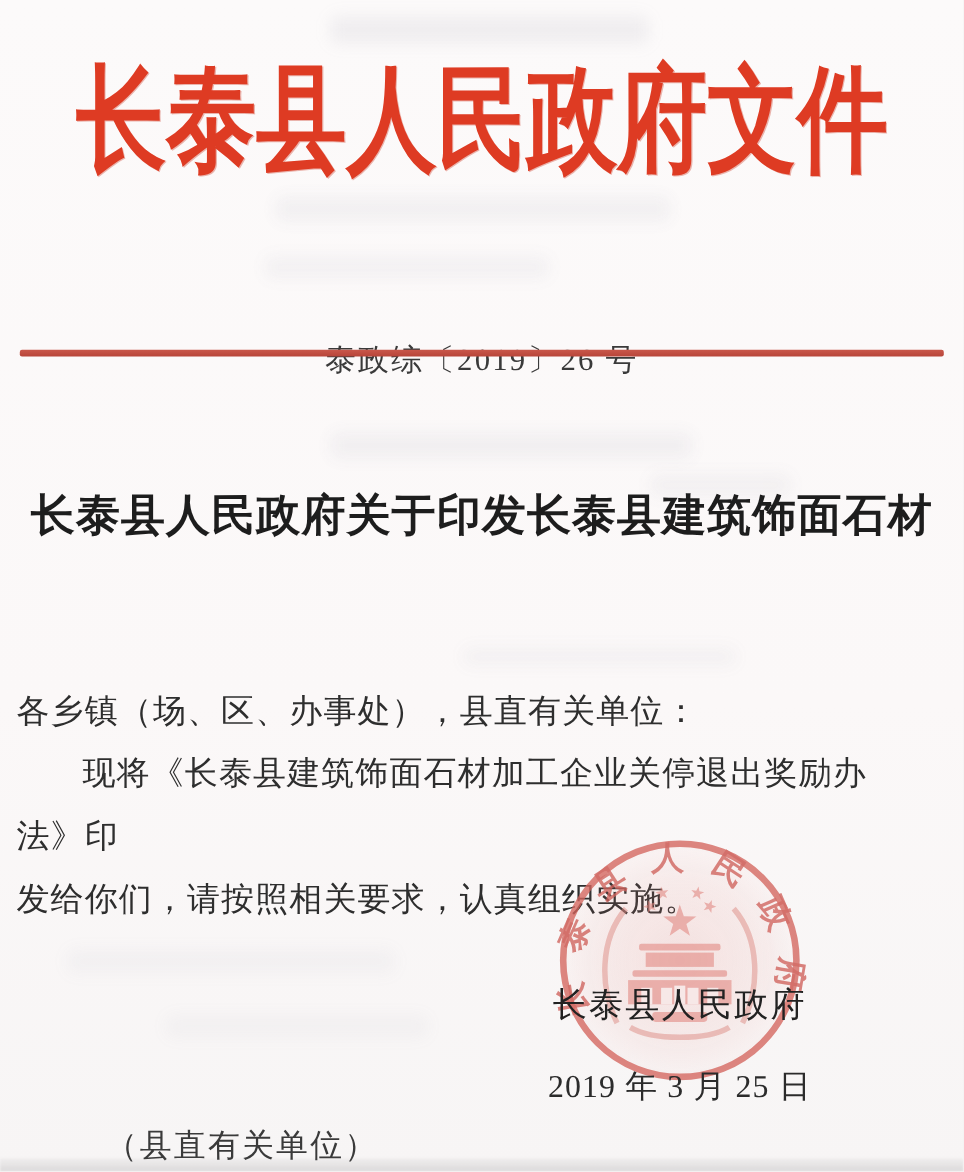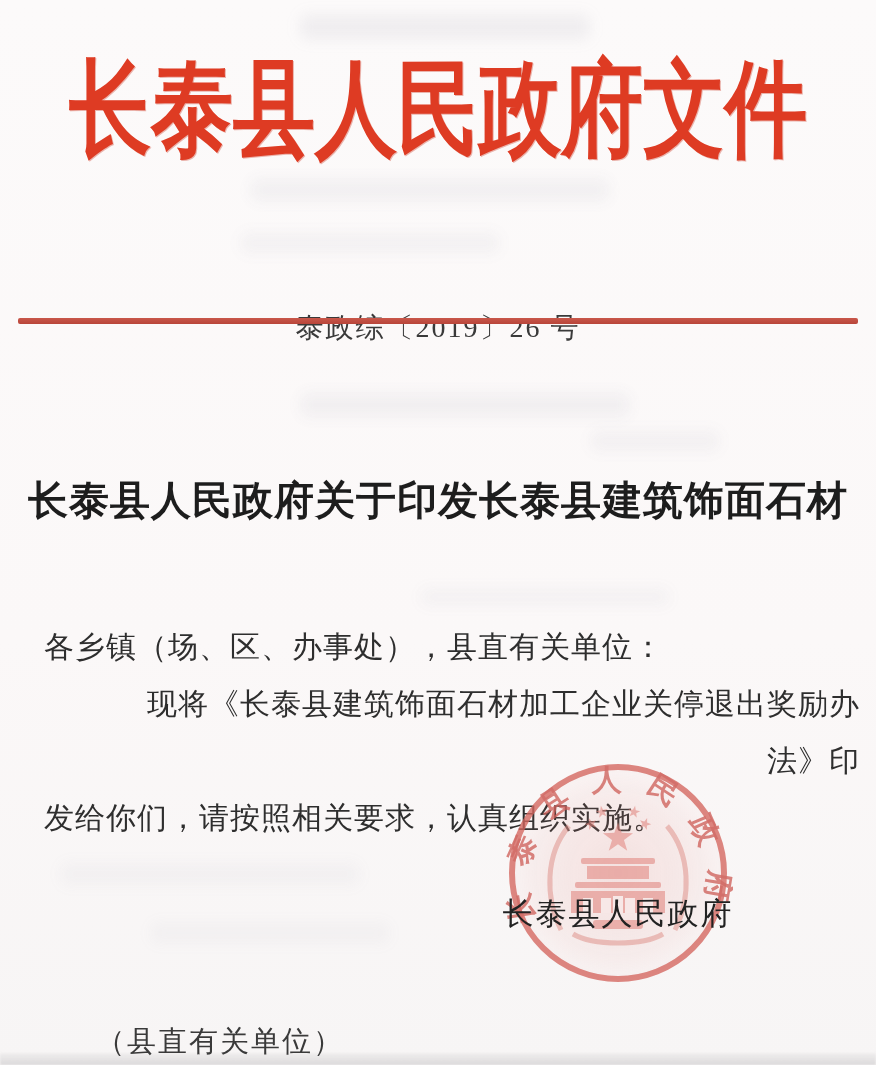--- a/index.html
+++ b/index.html
@@ -69,7 +69,6 @@
     line-height: 53px;
     color: #1d1d1d;
     letter-spacing: 1px;
-    margin-top: 32px;
   }
 
   .doc-body {

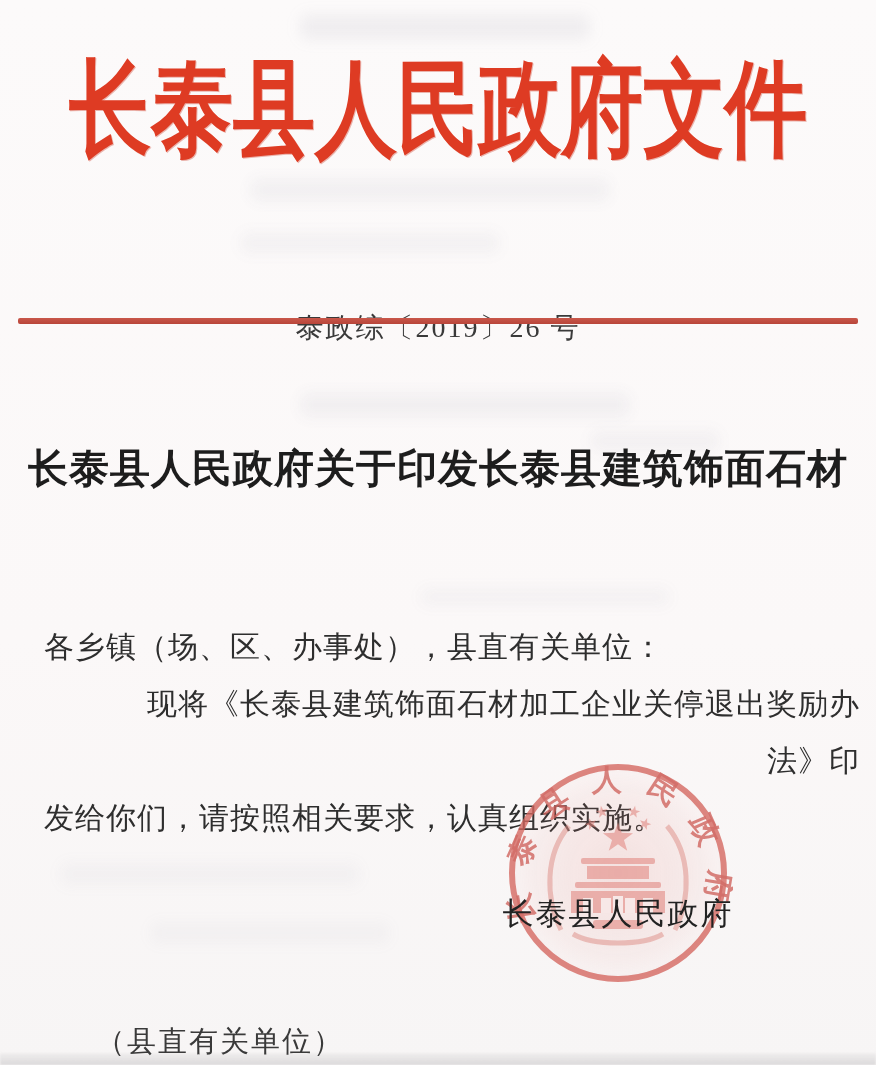--- a/index.html
+++ b/index.html
@@ -74,7 +74,7 @@
   .doc-body {
     position: absolute;
     top: 618px;
-    left: 44px;
+    left: 15px;
     width: 816px;
     font-size: 30px;
     line-height: 57px;

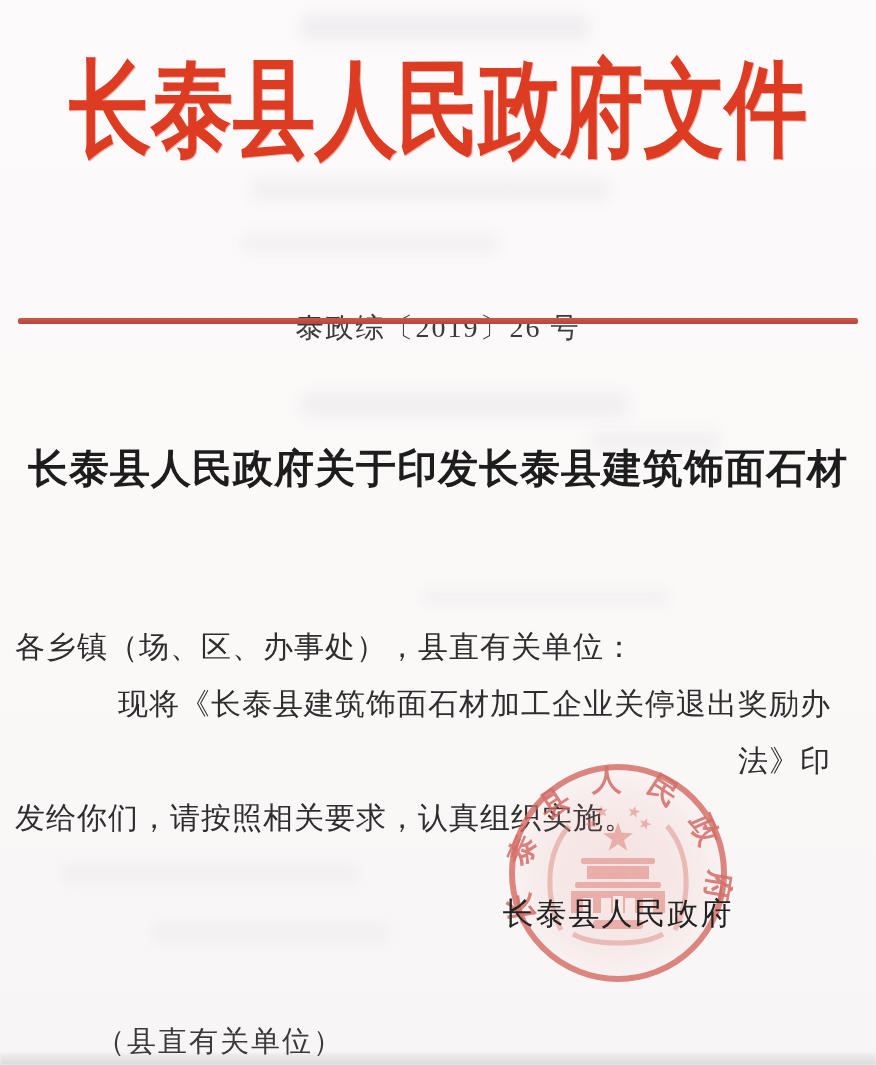--- a/index.html
+++ b/index.html
@@ -81,7 +81,7 @@
     color: #2e2e2e;
     letter-spacing: 1px;
   }
-  .para-line.indent { text-indent: 60px; text-align: right; }
+  .para-line.indent { text-indent: 60px; }
 
   
   .seal {

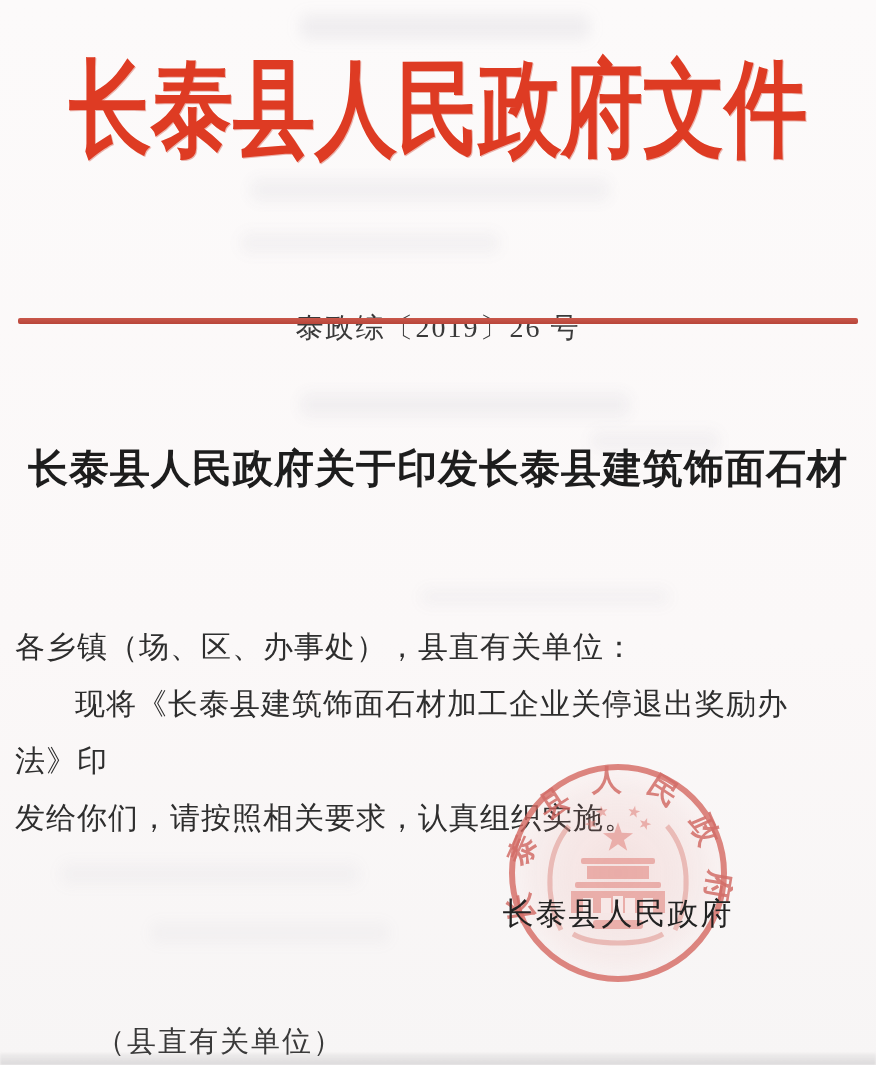--- a/index.html
+++ b/index.html
@@ -229,6 +229,7 @@
 
   <div class="signature">长泰县人民政府</div>
 
+  <div class="issue-date">2019 年 3 月 25 日</div>
 
   <div class="footer-note">（县直有关单位）</div>
 

